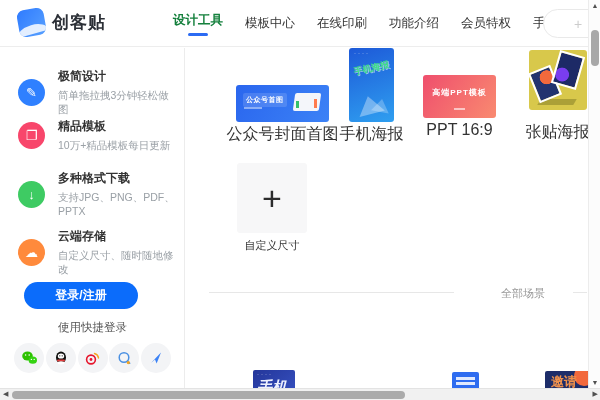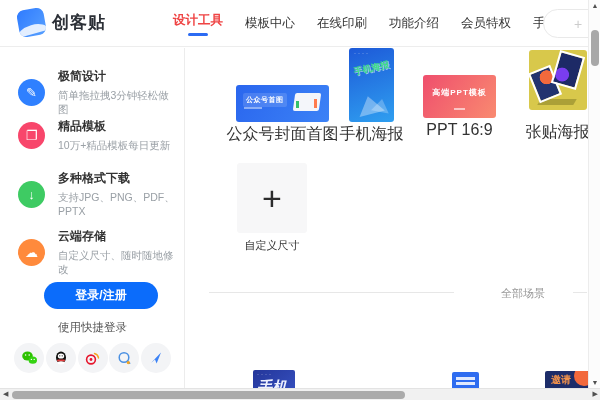--- a/index.html
+++ b/index.html
@@ -17,7 +17,7 @@
   .logo-text { font-size:17px; font-weight:bold; color:#2b2f36; letter-spacing:1px; }
   .nav { position:absolute; left:167px; top:0; height:47px; display:flex; align-items:center; gap:10px; }
   .nav-item { font-size:12.5px; color:#333; padding:4px 6px; cursor:pointer; white-space:nowrap; text-align:center; }
-  .nav-item.active { color:#ef4444; font-weight:bold; }
+  .nav-item.active { color:#15803d; font-weight:bold; }
   .nav-item.active::after { content:""; display:block; width:20px; height:3px; border-radius:2px;
     background:#2b6bf3; margin:4px auto 0; }
   .nav-more { font-size:13px; color:#666; letter-spacing:1px; padding:4px 4px; cursor:pointer; }

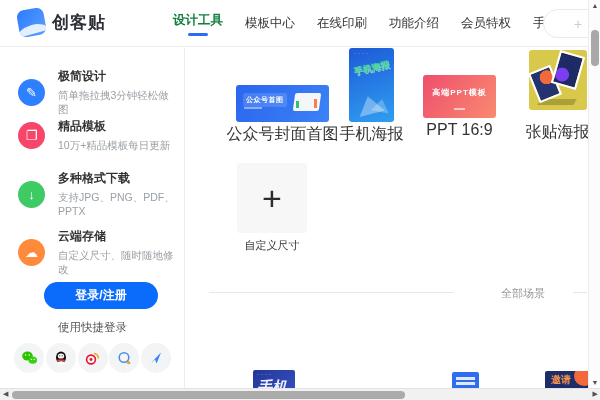--- a/index.html
+++ b/index.html
@@ -34,7 +34,7 @@
     display:flex; align-items:center; justify-content:center; font-size:13px; }
   .feature .f-title { font-size:12px; font-weight:bold; color:#333; margin-bottom:3px; }
   .feature .f-desc { font-size:10.5px; color:#9aa0a6; line-height:14px; }
-  .login-btn { position:absolute; left:44px; top:234px; width:114px; height:27px; border:none;
+  .login-btn { position:absolute; left:24px; top:234px; width:114px; height:27px; border:none;
     border-radius:14px; background:#0b6cfb; color:#fff; font-size:12px; font-weight:bold; cursor:pointer;
     font-family:inherit; }
   .quick-label { position:absolute; left:0; top:272px; width:185px; text-align:center; font-size:11.5px; color:#555; }

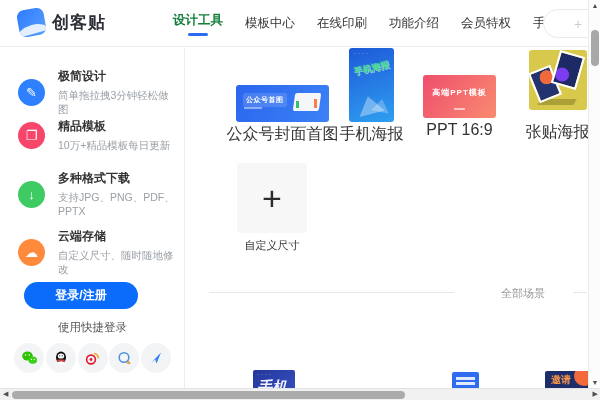--- a/index.html
+++ b/index.html
@@ -111,7 +111,7 @@
   .posterC .blob1 { position:absolute; right:-5px; top:-5px; width:20px; height:20px; border-radius:50%;
     background:#f2693c; }
   .posterC .art { position:absolute; left:6px; top:2px; font-family:"Liberation Serif","DejaVu Serif",serif;
-    font-size:10px; color:#f0914b; font-weight:bold; }
+    font-size:13px; color:#f0914b; font-weight:bold; }
 
   
   .vscroll { position:absolute; right:0; top:0; width:12px; height:388px; background:#fcfcfc;

